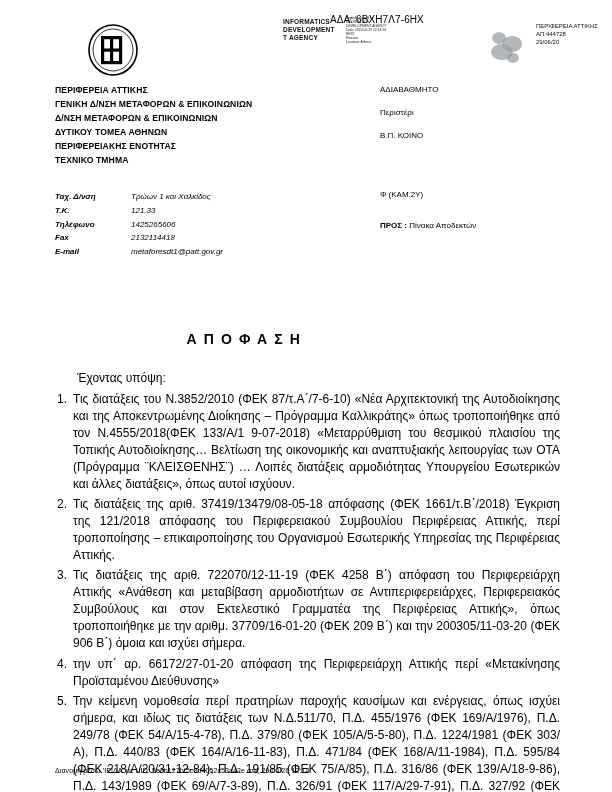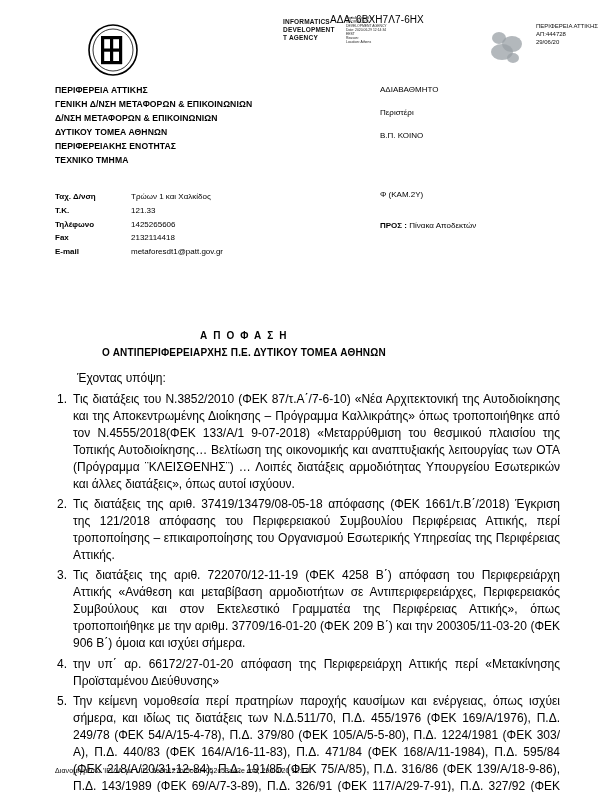--- a/index.html
+++ b/index.html
@@ -107,6 +107,7 @@
     left: 55px;
     font-size: 8px;
     line-height: 1.72;
+    font-style: italic;
   }
   .contact table { border-collapse: collapse; }
   .contact td { padding: 0; vertical-align: top; }

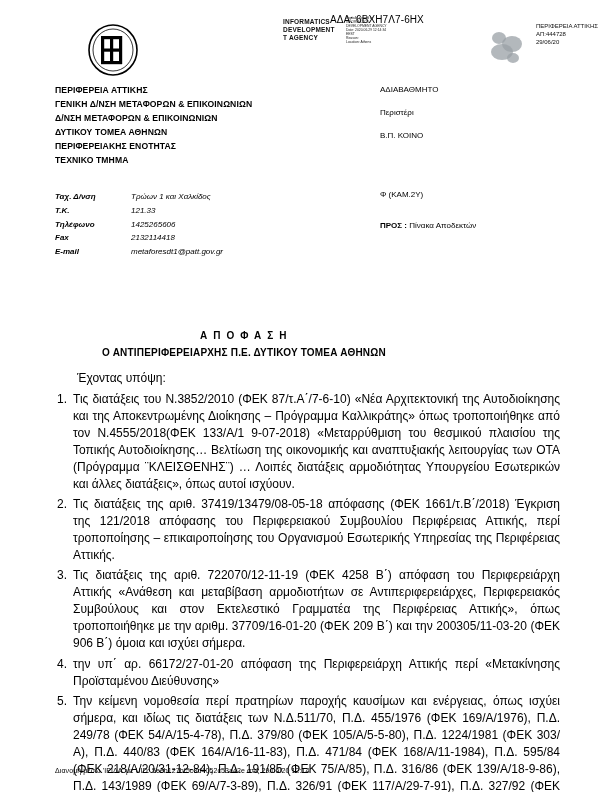--- a/index.html
+++ b/index.html
@@ -153,7 +153,7 @@
     left: 0;
     width: 488px;
     text-align: center;
-    font-size: 10px;
+    font-size: 14px;
     font-weight: bold;
     line-height: 1.65;
     letter-spacing: 1.6px;

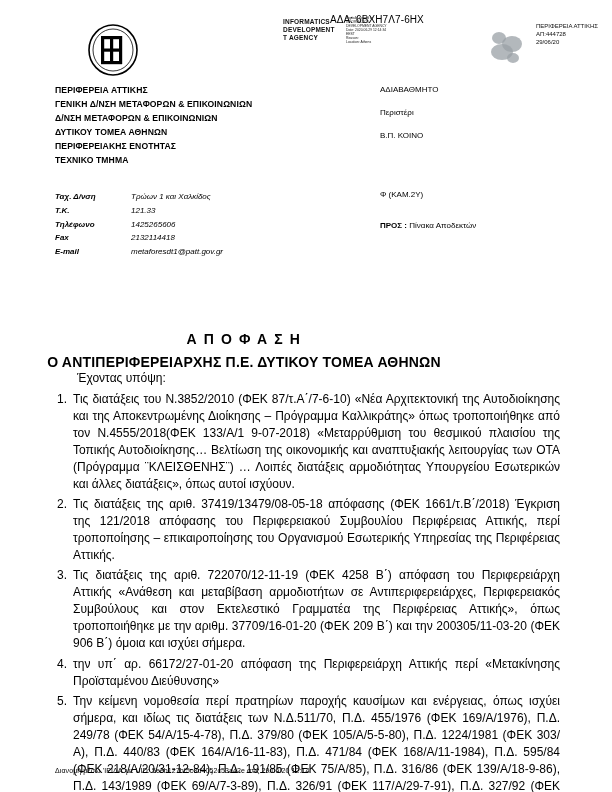--- a/index.html
+++ b/index.html
@@ -301,7 +301,6 @@
 
   <div class="decision-head">
     <div>Α Π Ο Φ Α Σ Η</div>
-    <div class="l2">Ο ΑΝΤΙΠΕΡΙΦΕΡΕΙΑΡΧΗΣ Π.Ε. ΔΥΤΙΚΟΥ ΤΟΜΕΑ ΑΘΗΝΩΝ</div>
   </div>
 
   <div class="body-wrap">

